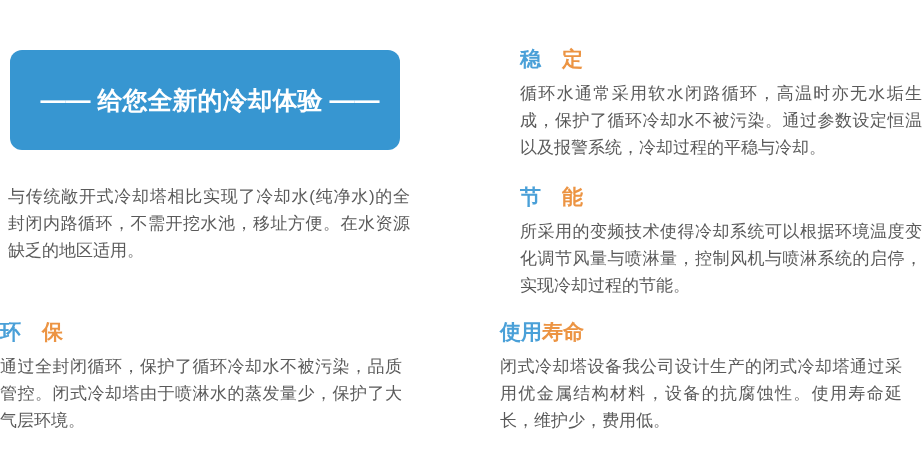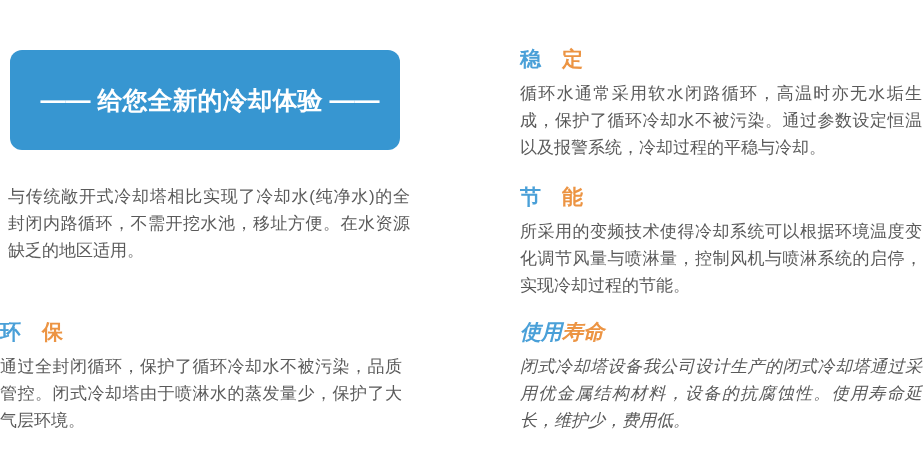--- a/index.html
+++ b/index.html
@@ -28,7 +28,7 @@
   .pos-eco     { left:0;   top:318px; }
   .pos-stable  { left:520px; top:45px;  }
   .pos-energy  { left:520px; top:183px; }
-  .pos-life    { left:520px; top:318px;font-style:italic; }
+  .pos-life    { left:500px; top:318px; }
   .feature-title {
     margin:0 0 7px 0;
     font-size:21px; font-weight:bold; line-height:28px;

